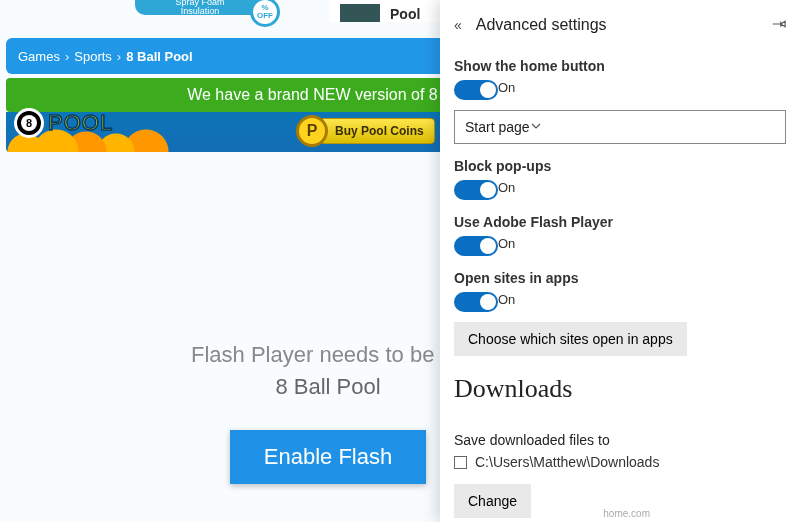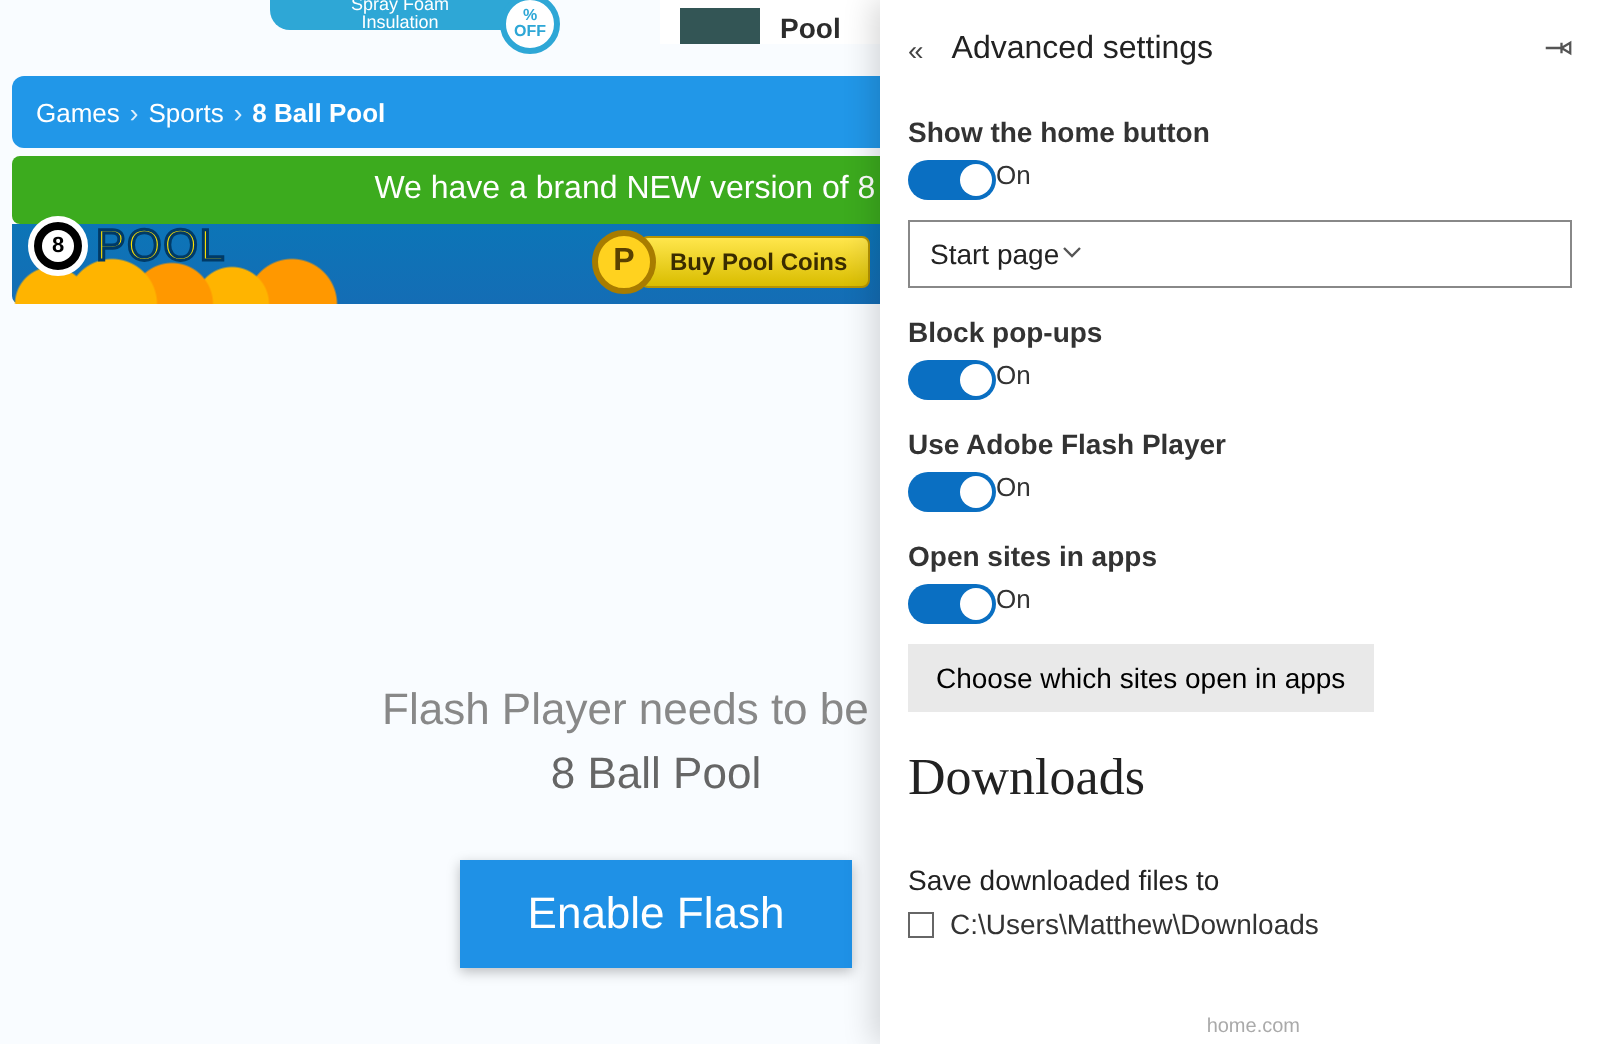--- a/index.html
+++ b/index.html
@@ -185,6 +185,7 @@
     <span class="boxicon"></span>
     <span>C:\Users\Matthew\Downloads</span>
   </div>
+  <button class="btn-flat">Change</button>
 
   <div class="scrollbar"></div>
 </div>

